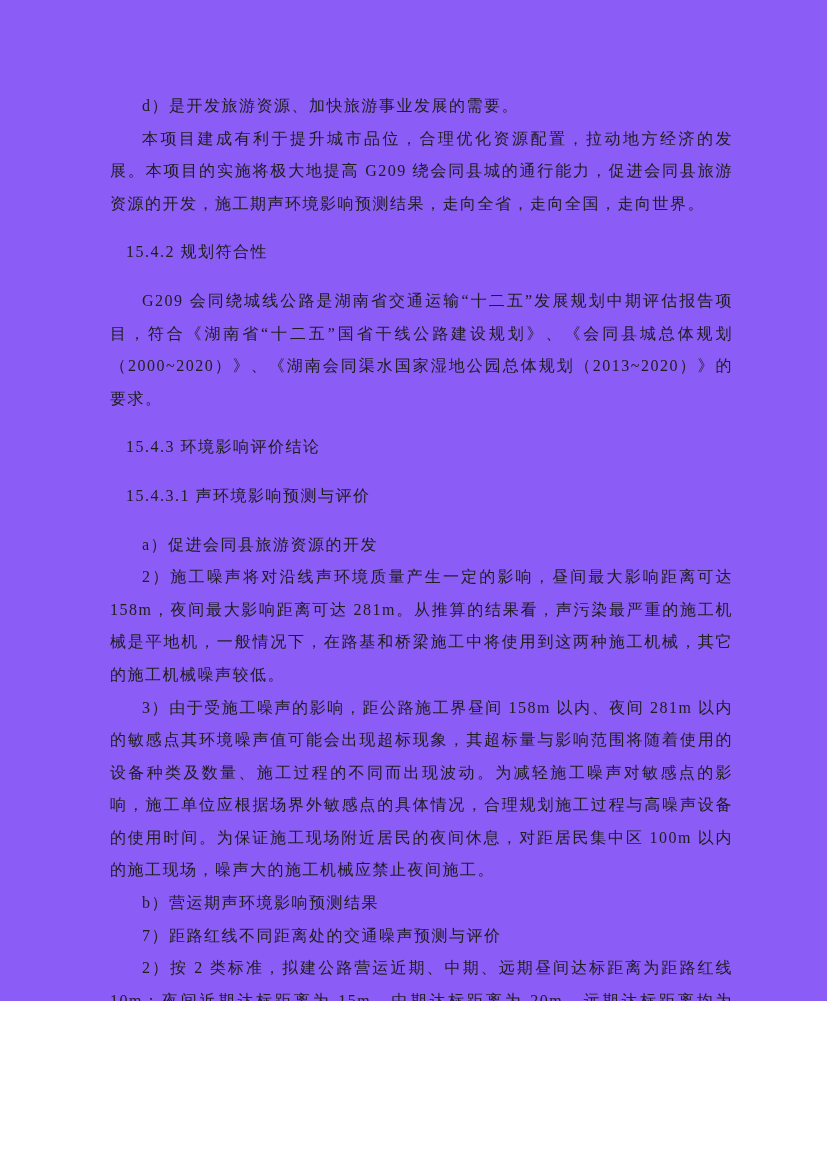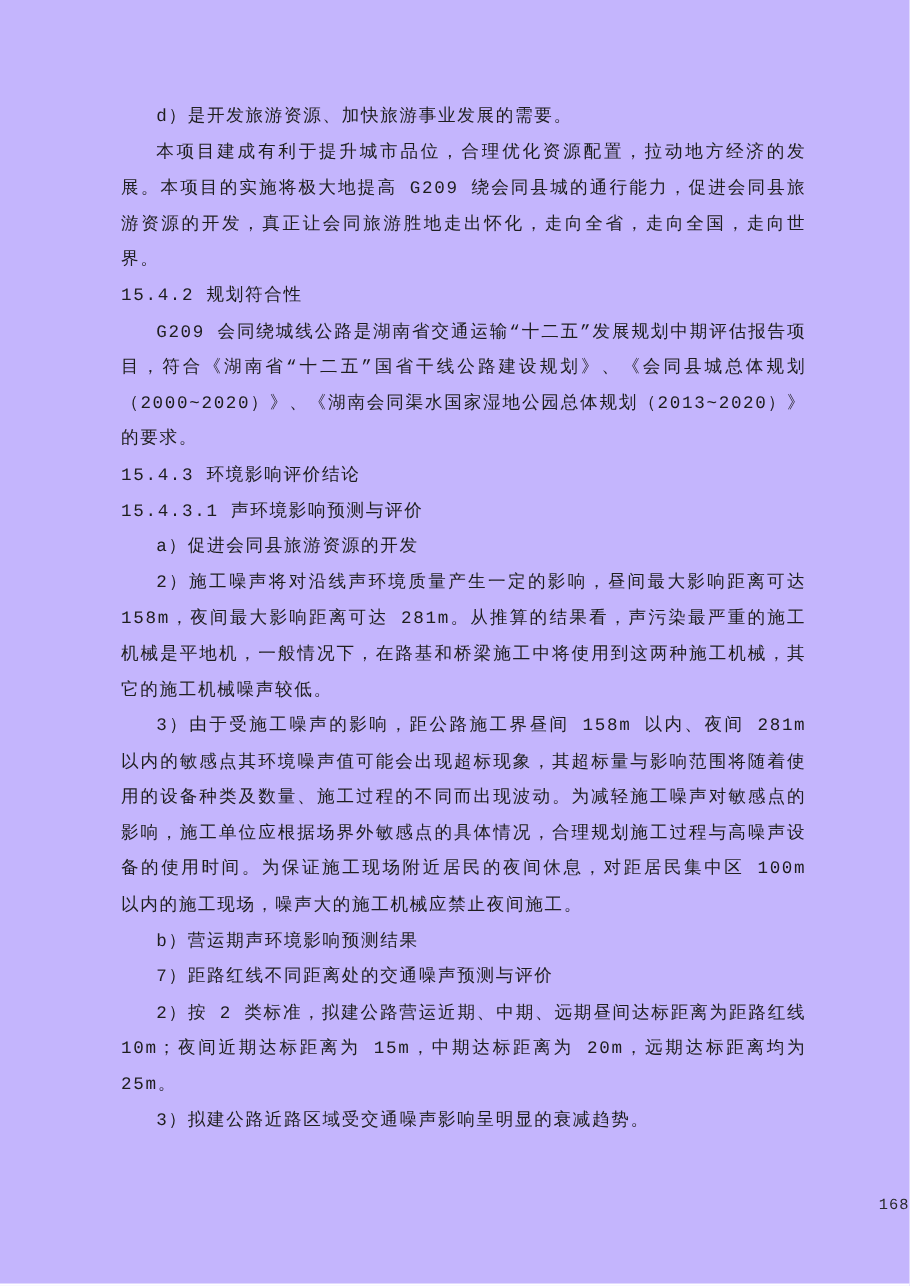--- a/index.html
+++ b/index.html
@@ -10,10 +10,10 @@
   .page {
     position: relative;
     width: 827px;
-    height: 1167px;
-    background: #c4b5fd;
+    height: 1001px;
+    background: #8b5cf6;
     color: #1e1e1e;
-    font-family: Liberation Mono, monospace;
+    font-family: Liberation Serif, serif;
     overflow: hidden;
     box-sizing: border-box;
   }

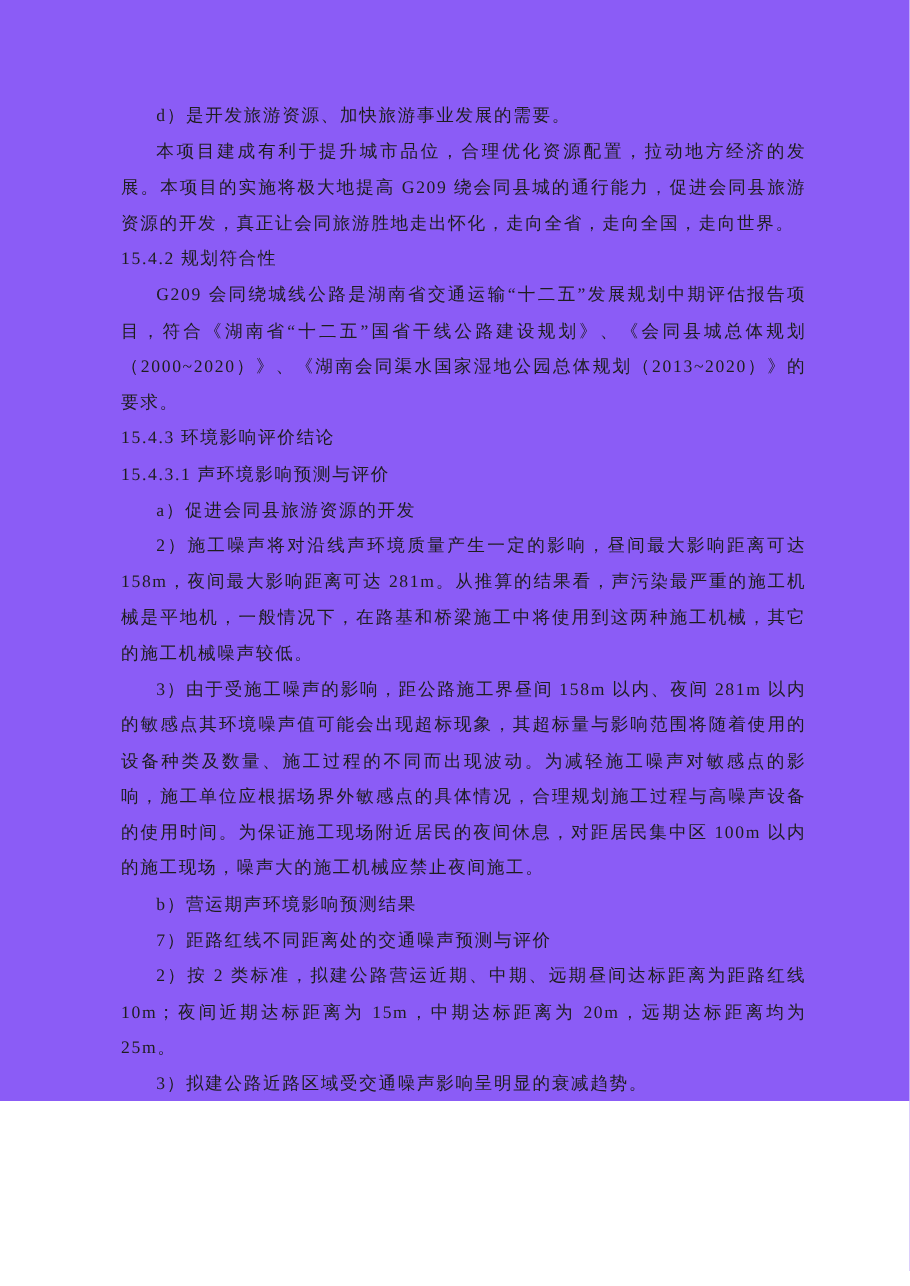--- a/index.html
+++ b/index.html
@@ -55,7 +55,7 @@
 <div class="page">
   <main class="content">
     <p class="para">d）是开发旅游资源、加快旅游事业发展的需要。</p>
-    <p class="para">本项目建成有利于提升城市品位，合理优化资源配置，拉动地方经济的发展。本项目的实施将极大地提高 G209 绕会同县城的通行能力，促进会同县旅游资源的开发，真正让会同旅游胜地走出怀化，走向全省，走向全国，走向世界。</p>
+    <p class="para">本项目建成有利于提升城市品位，合理优化资源配置，拉动地方经济的发展。本项目的实施将极大地提高 G209 绕会同县城的通行能力，促进会同县旅游资源的开发，施工期声环境影响预测结果，走向全省，走向全国，走向世界。</p>
     <h2 class="heading">15.4.2 规划符合性</h2>
     <p class="para">G209 会同绕城线公路是湖南省交通运输“十二五”发展规划中期评估报告项目，符合《湖南省“十二五”国省干线公路建设规划》、《会同县城总体规划（2000~2020）》、《湖南会同渠水国家湿地公园总体规划（2013~2020）》的要求。</p>
     <h2 class="heading">15.4.3 环境影响评价结论</h2>

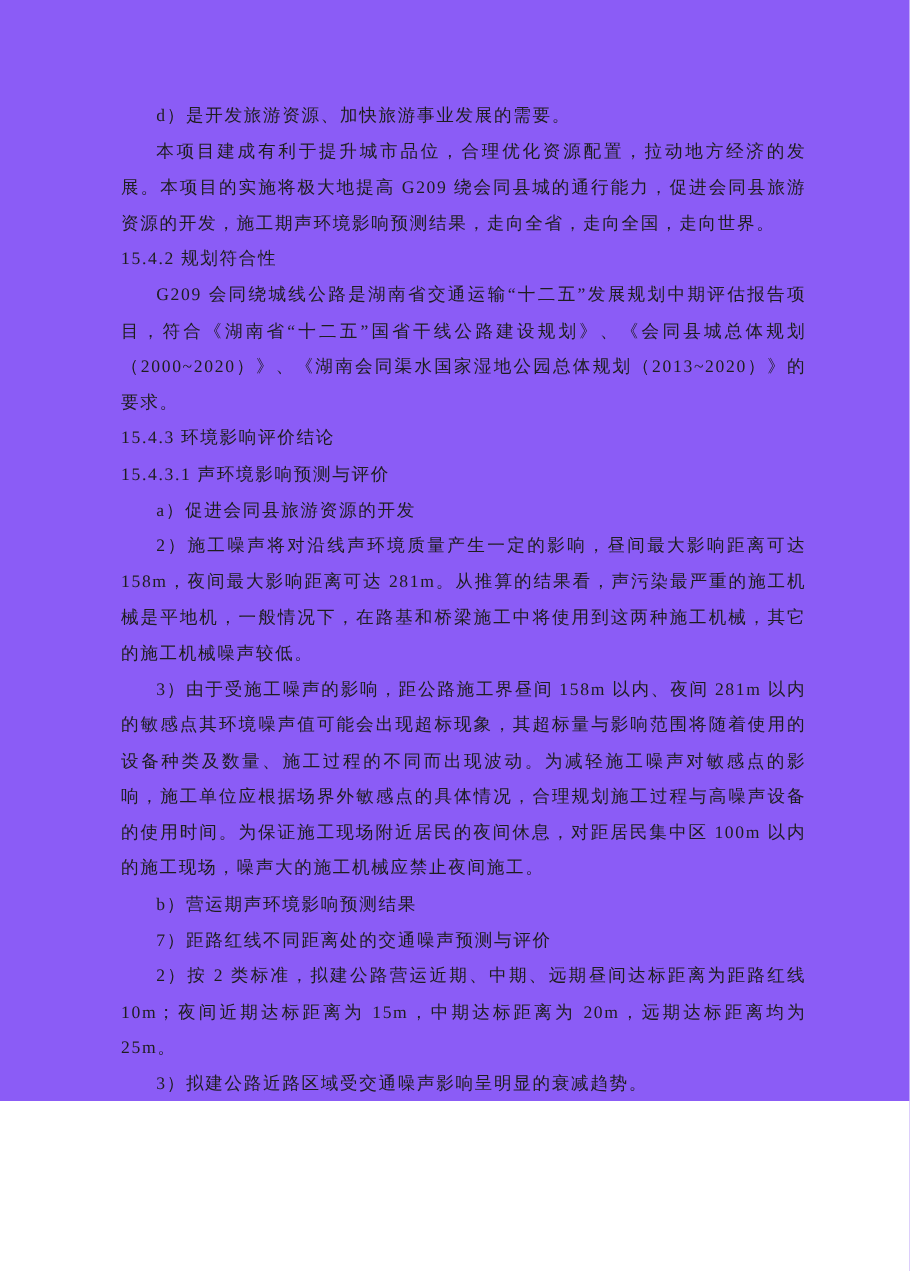--- a/index.html
+++ b/index.html
@@ -33,7 +33,7 @@
     text-indent: 2em;
   }
   .heading {
-    margin: 0;
+    margin: 16px;
     text-indent: 0;
     font-size: 16px;
     font-weight: normal;

